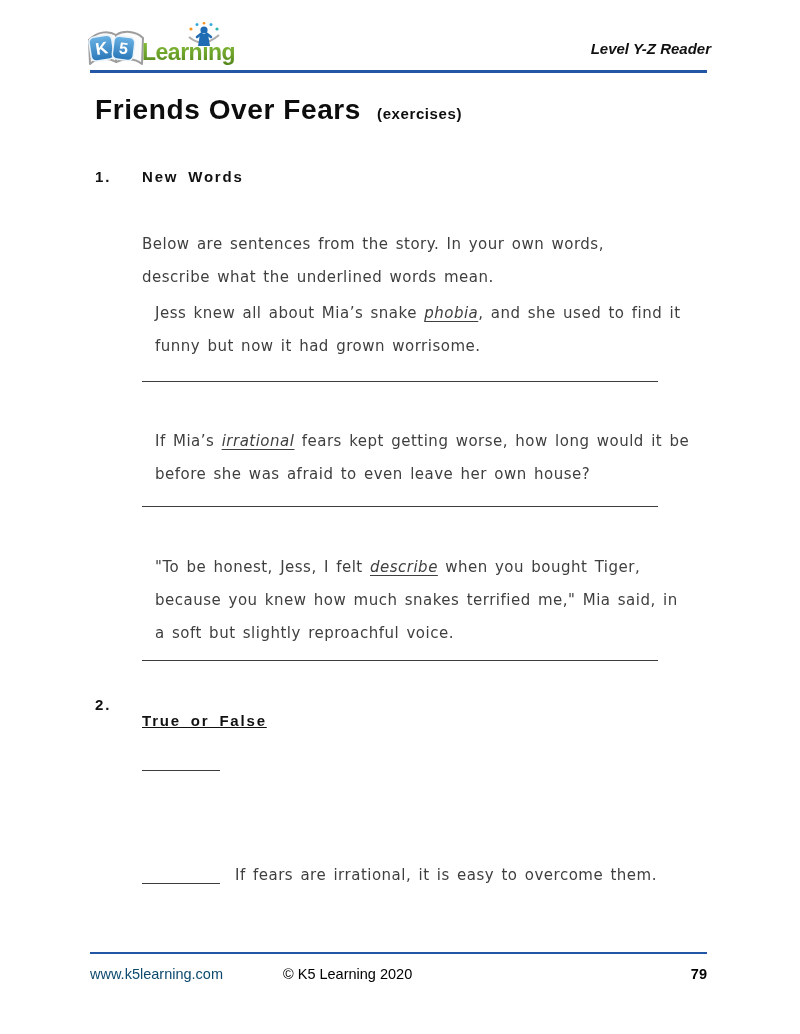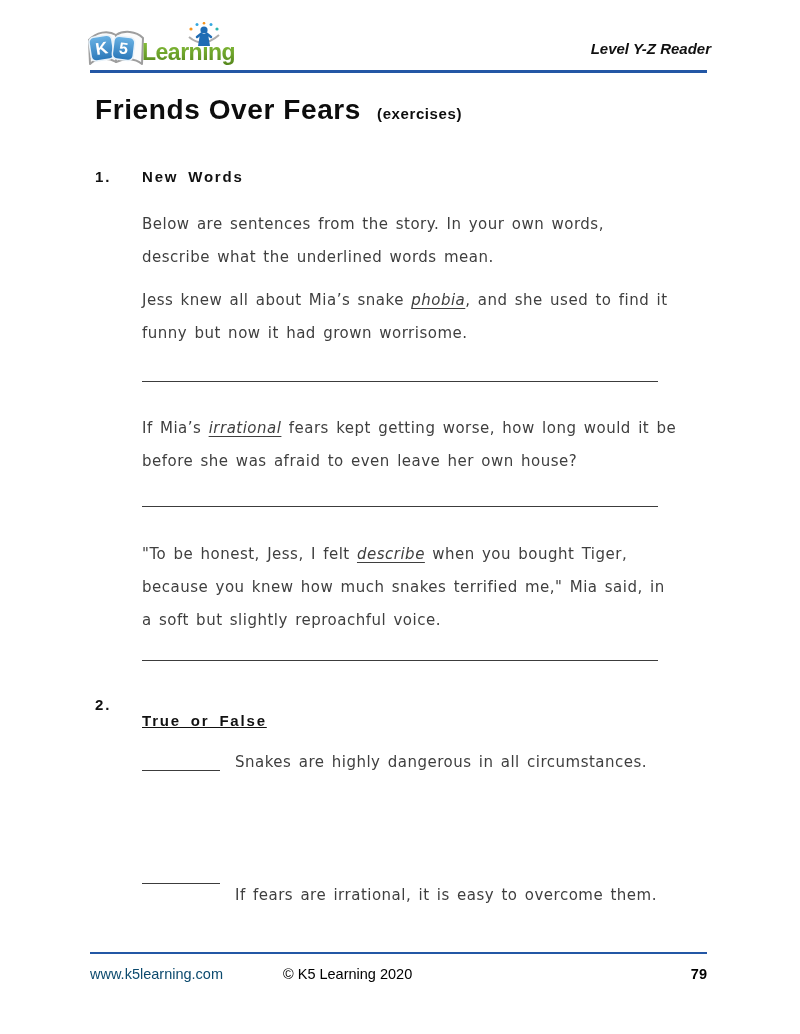--- a/index.html
+++ b/index.html
@@ -52,7 +52,7 @@
     font-size:15px; line-height:33px; color:#3f3f3f;
     letter-spacing:0.5px; word-spacing:2px;
   }
-  .intro { position:absolute; left:142px; top:208px; }
+  .intro { position:absolute; left:142px; top:228px; }
   .intro span { display:block; }
 
   .quote { position:absolute; left:142px; margin:0; }

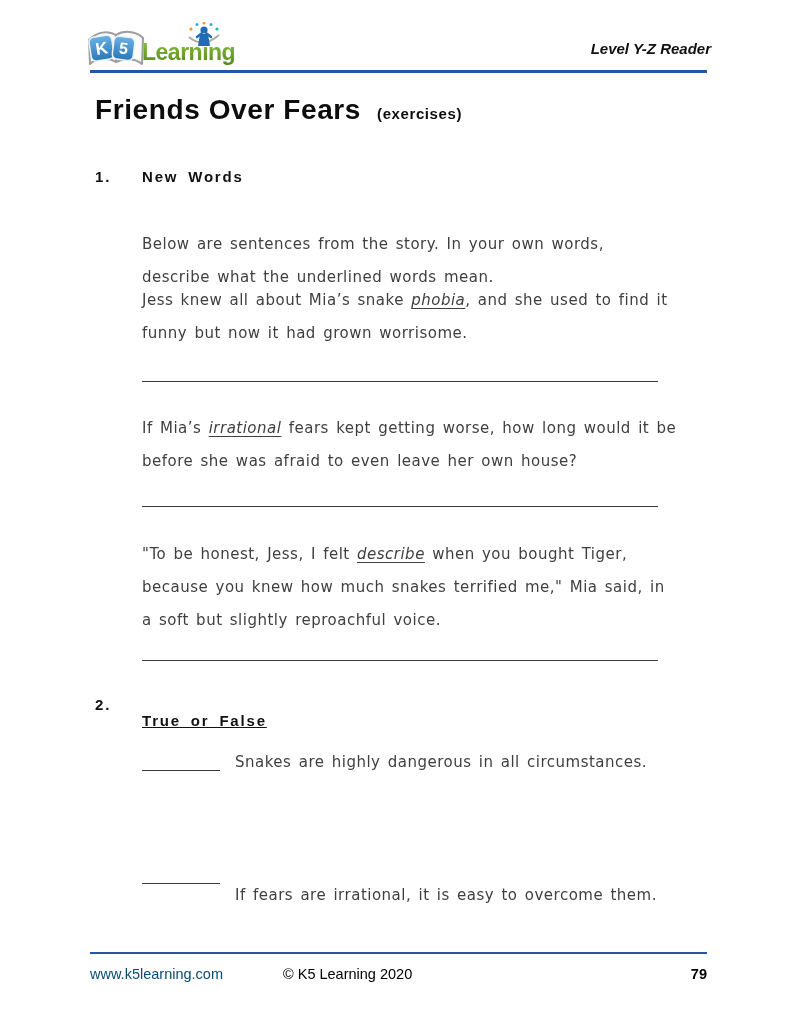--- a/index.html
+++ b/index.html
@@ -55,7 +55,7 @@
   .intro { position:absolute; left:142px; top:228px; }
   .intro span { display:block; }
 
-  .quote { position:absolute; left:142px; margin:0; }
+  .quote { position:absolute; left:142px; margin:13px; }
   .q1 { top:284px; width:565px; }
   .q2 { top:412px; width:585px; }
   .q3 { top:538px; width:525px; }

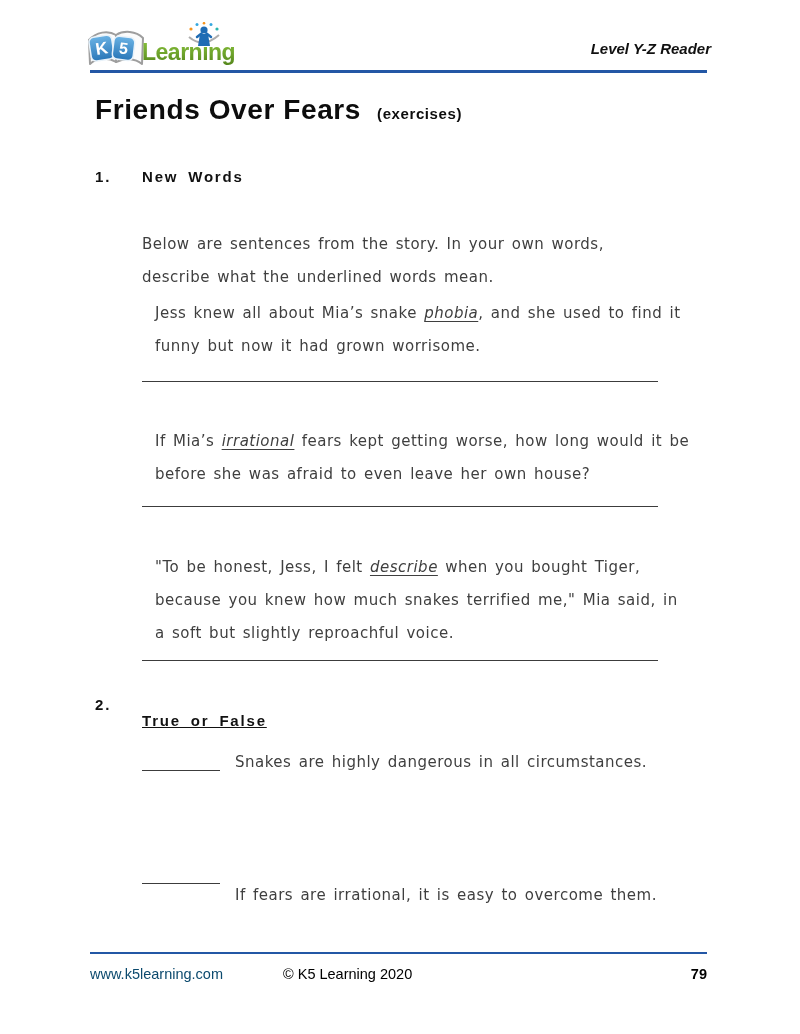--- a/index.html
+++ b/index.html
@@ -168,7 +168,6 @@
 
   <div class="tf-item tf1">
     <div class="tf-blank"></div>
-    <p class="bodytext tf-text">Snakes are highly dangerous in all circumstances.</p>
   </div>
 
 

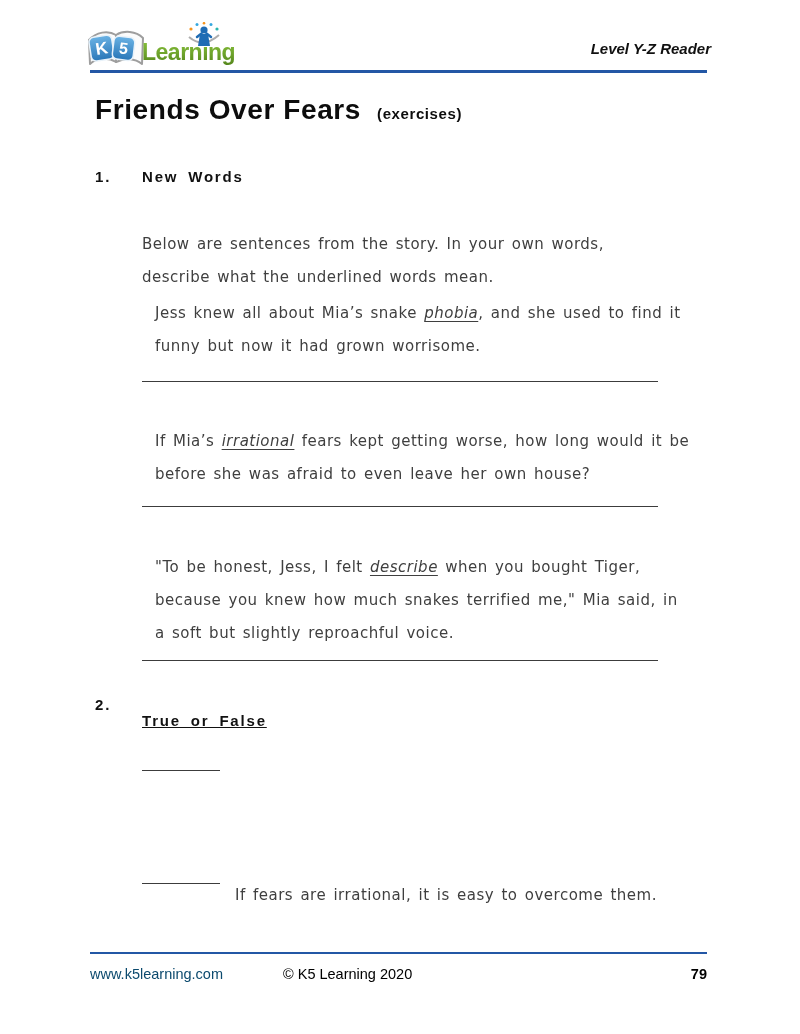--- a/index.html
+++ b/index.html
@@ -77,7 +77,7 @@
   .tf-text { margin:0; }
   .tf1 .tf-text { width:450px; }
   .tf2 .tf-text { width:415px; }
-  .tf3 .tf-text { width:480px;margin-top:20px; }
+  .tf3 .tf-text { width:480px; }
 
   
   .footer-rule {

